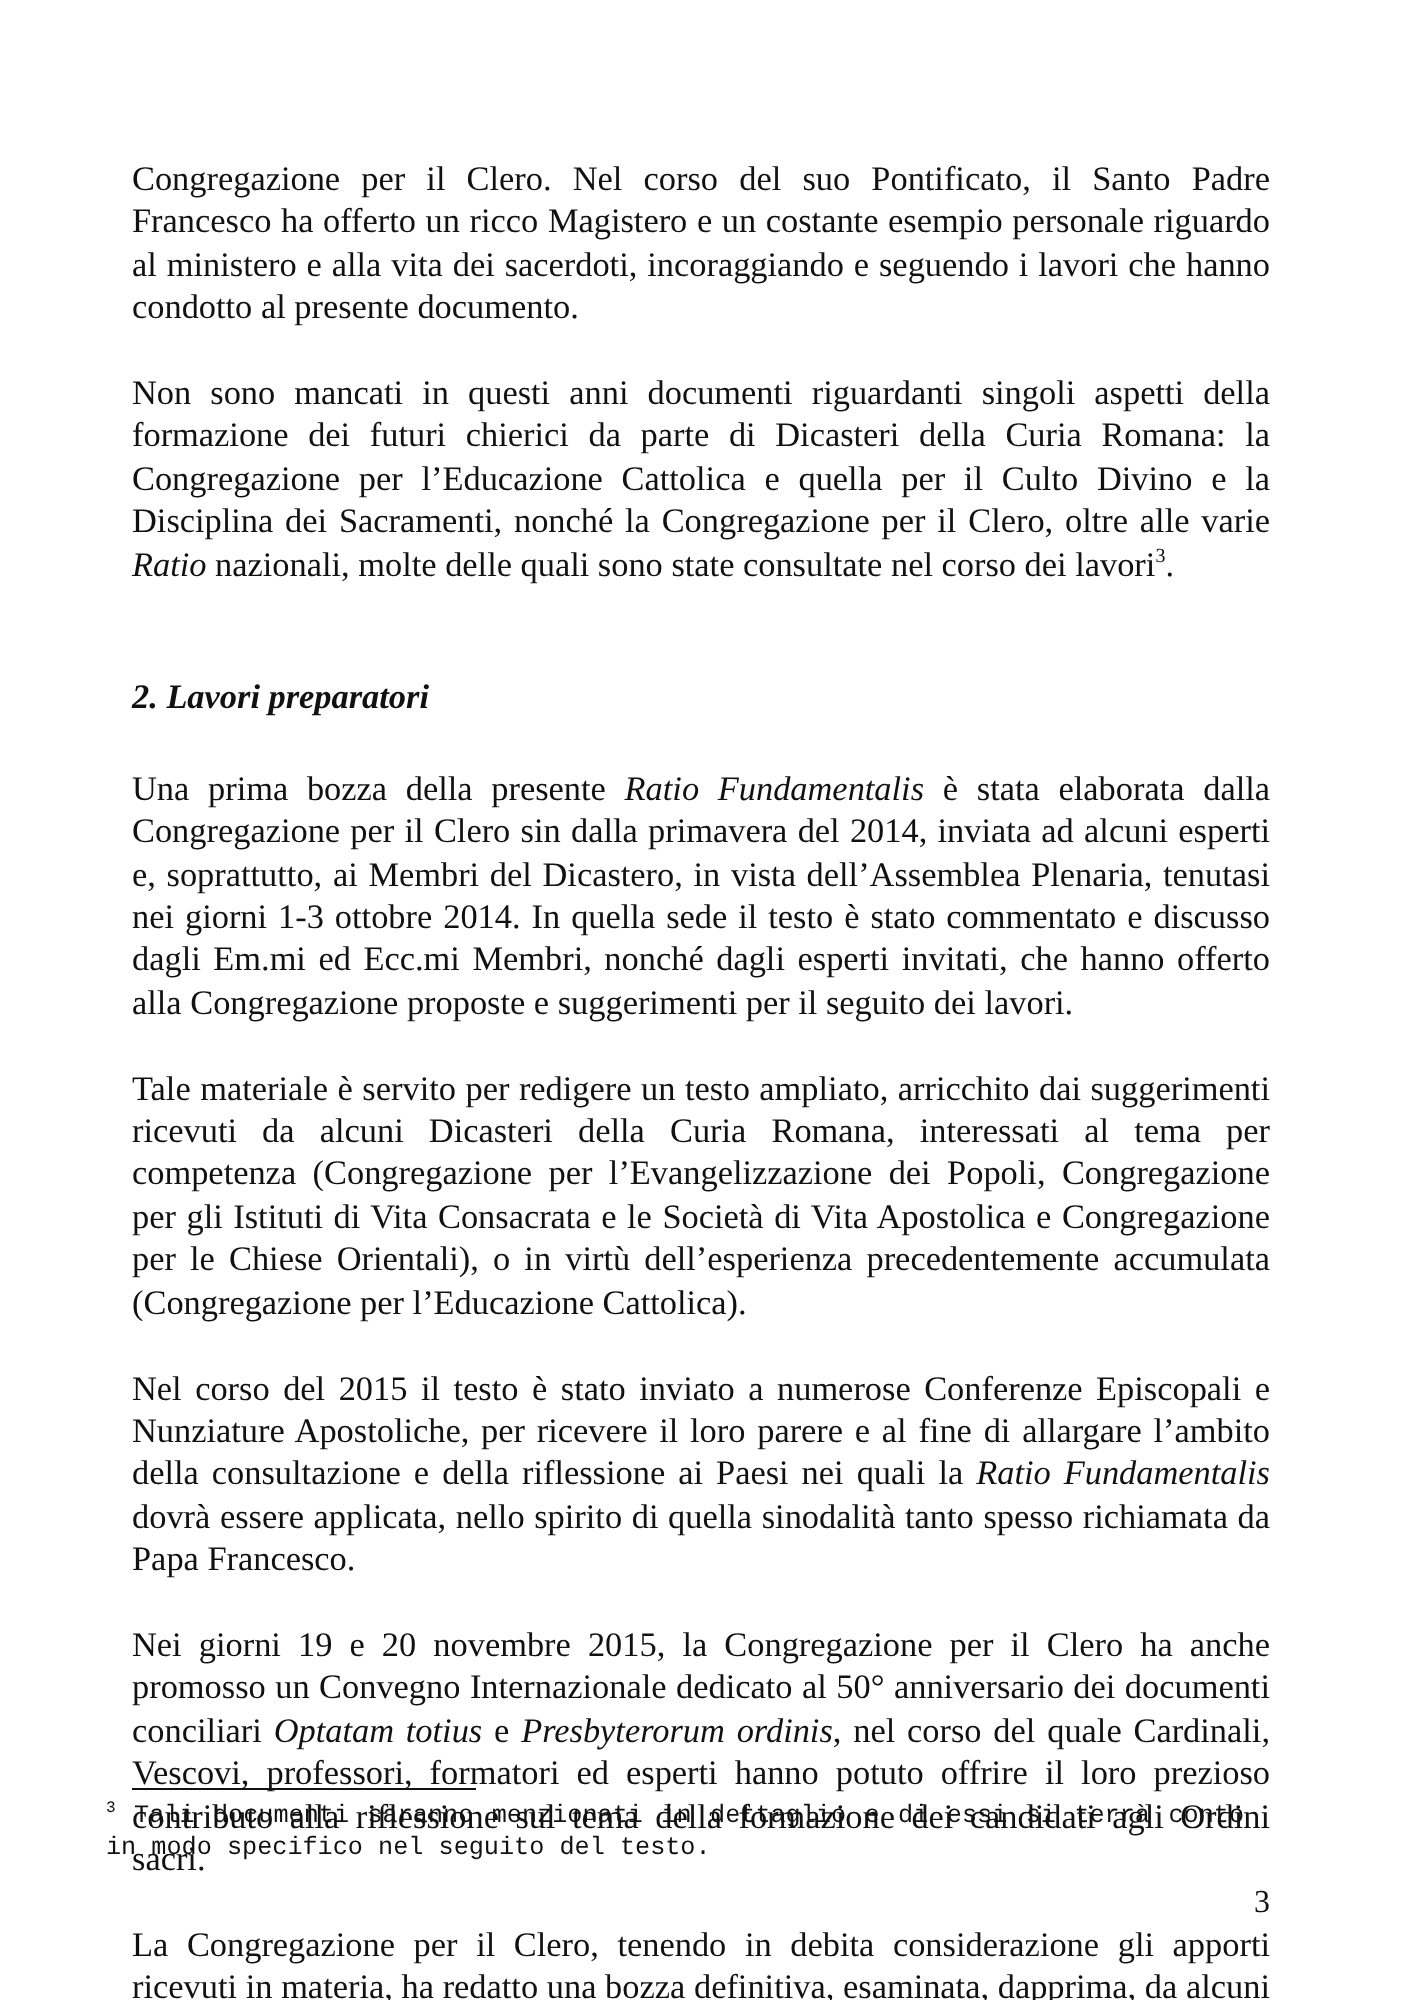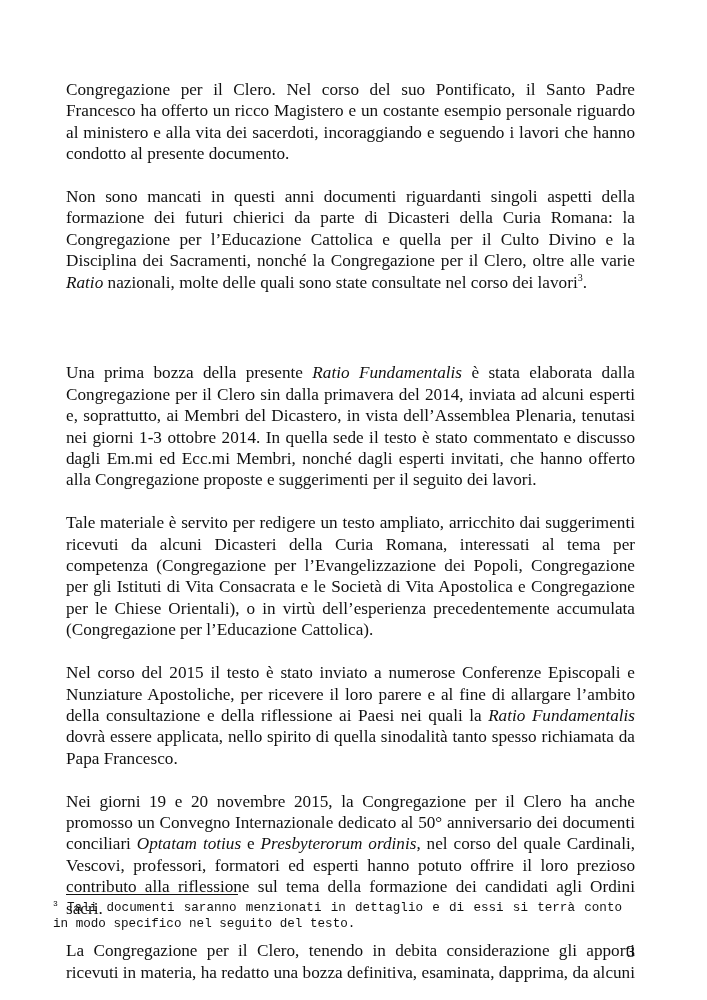--- a/index.html
+++ b/index.html
@@ -87,6 +87,7 @@
   <div class="gap-big"></div>
   <div class="gap"></div>
 
+  <h2 class="section-title">2. Lavori preparatori</h2>
 
   <div class="gap-big"></div>
 

